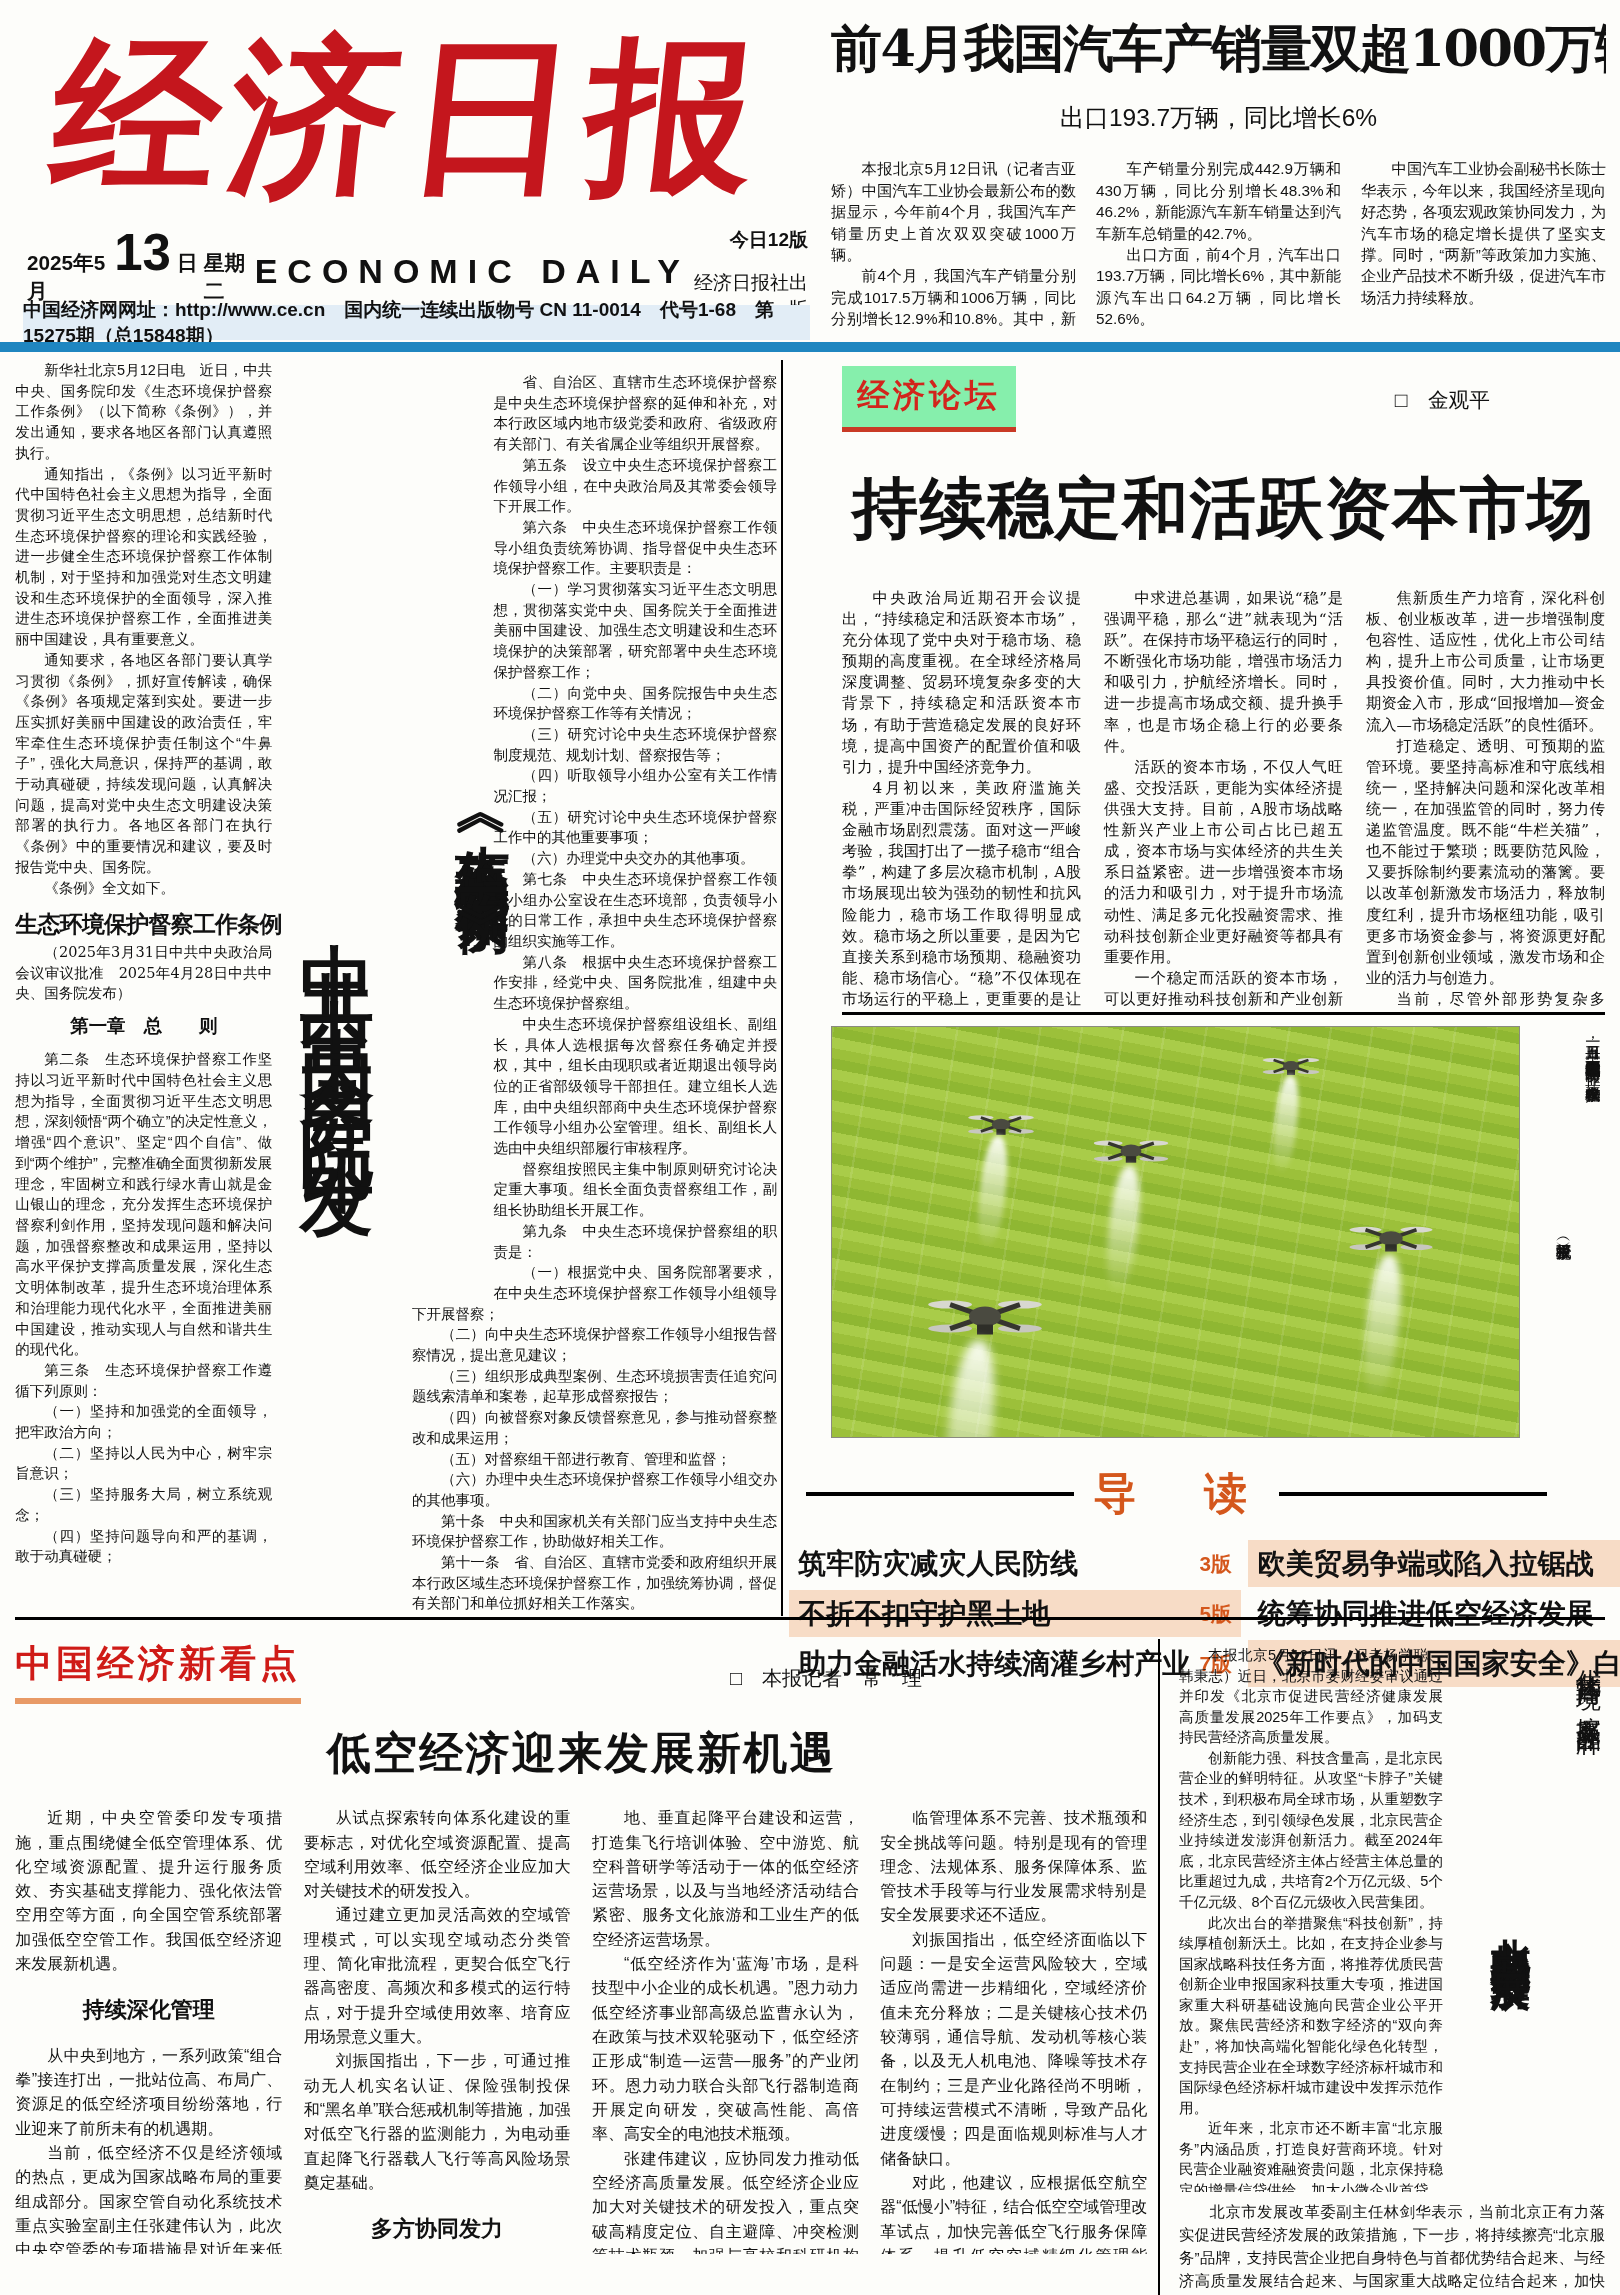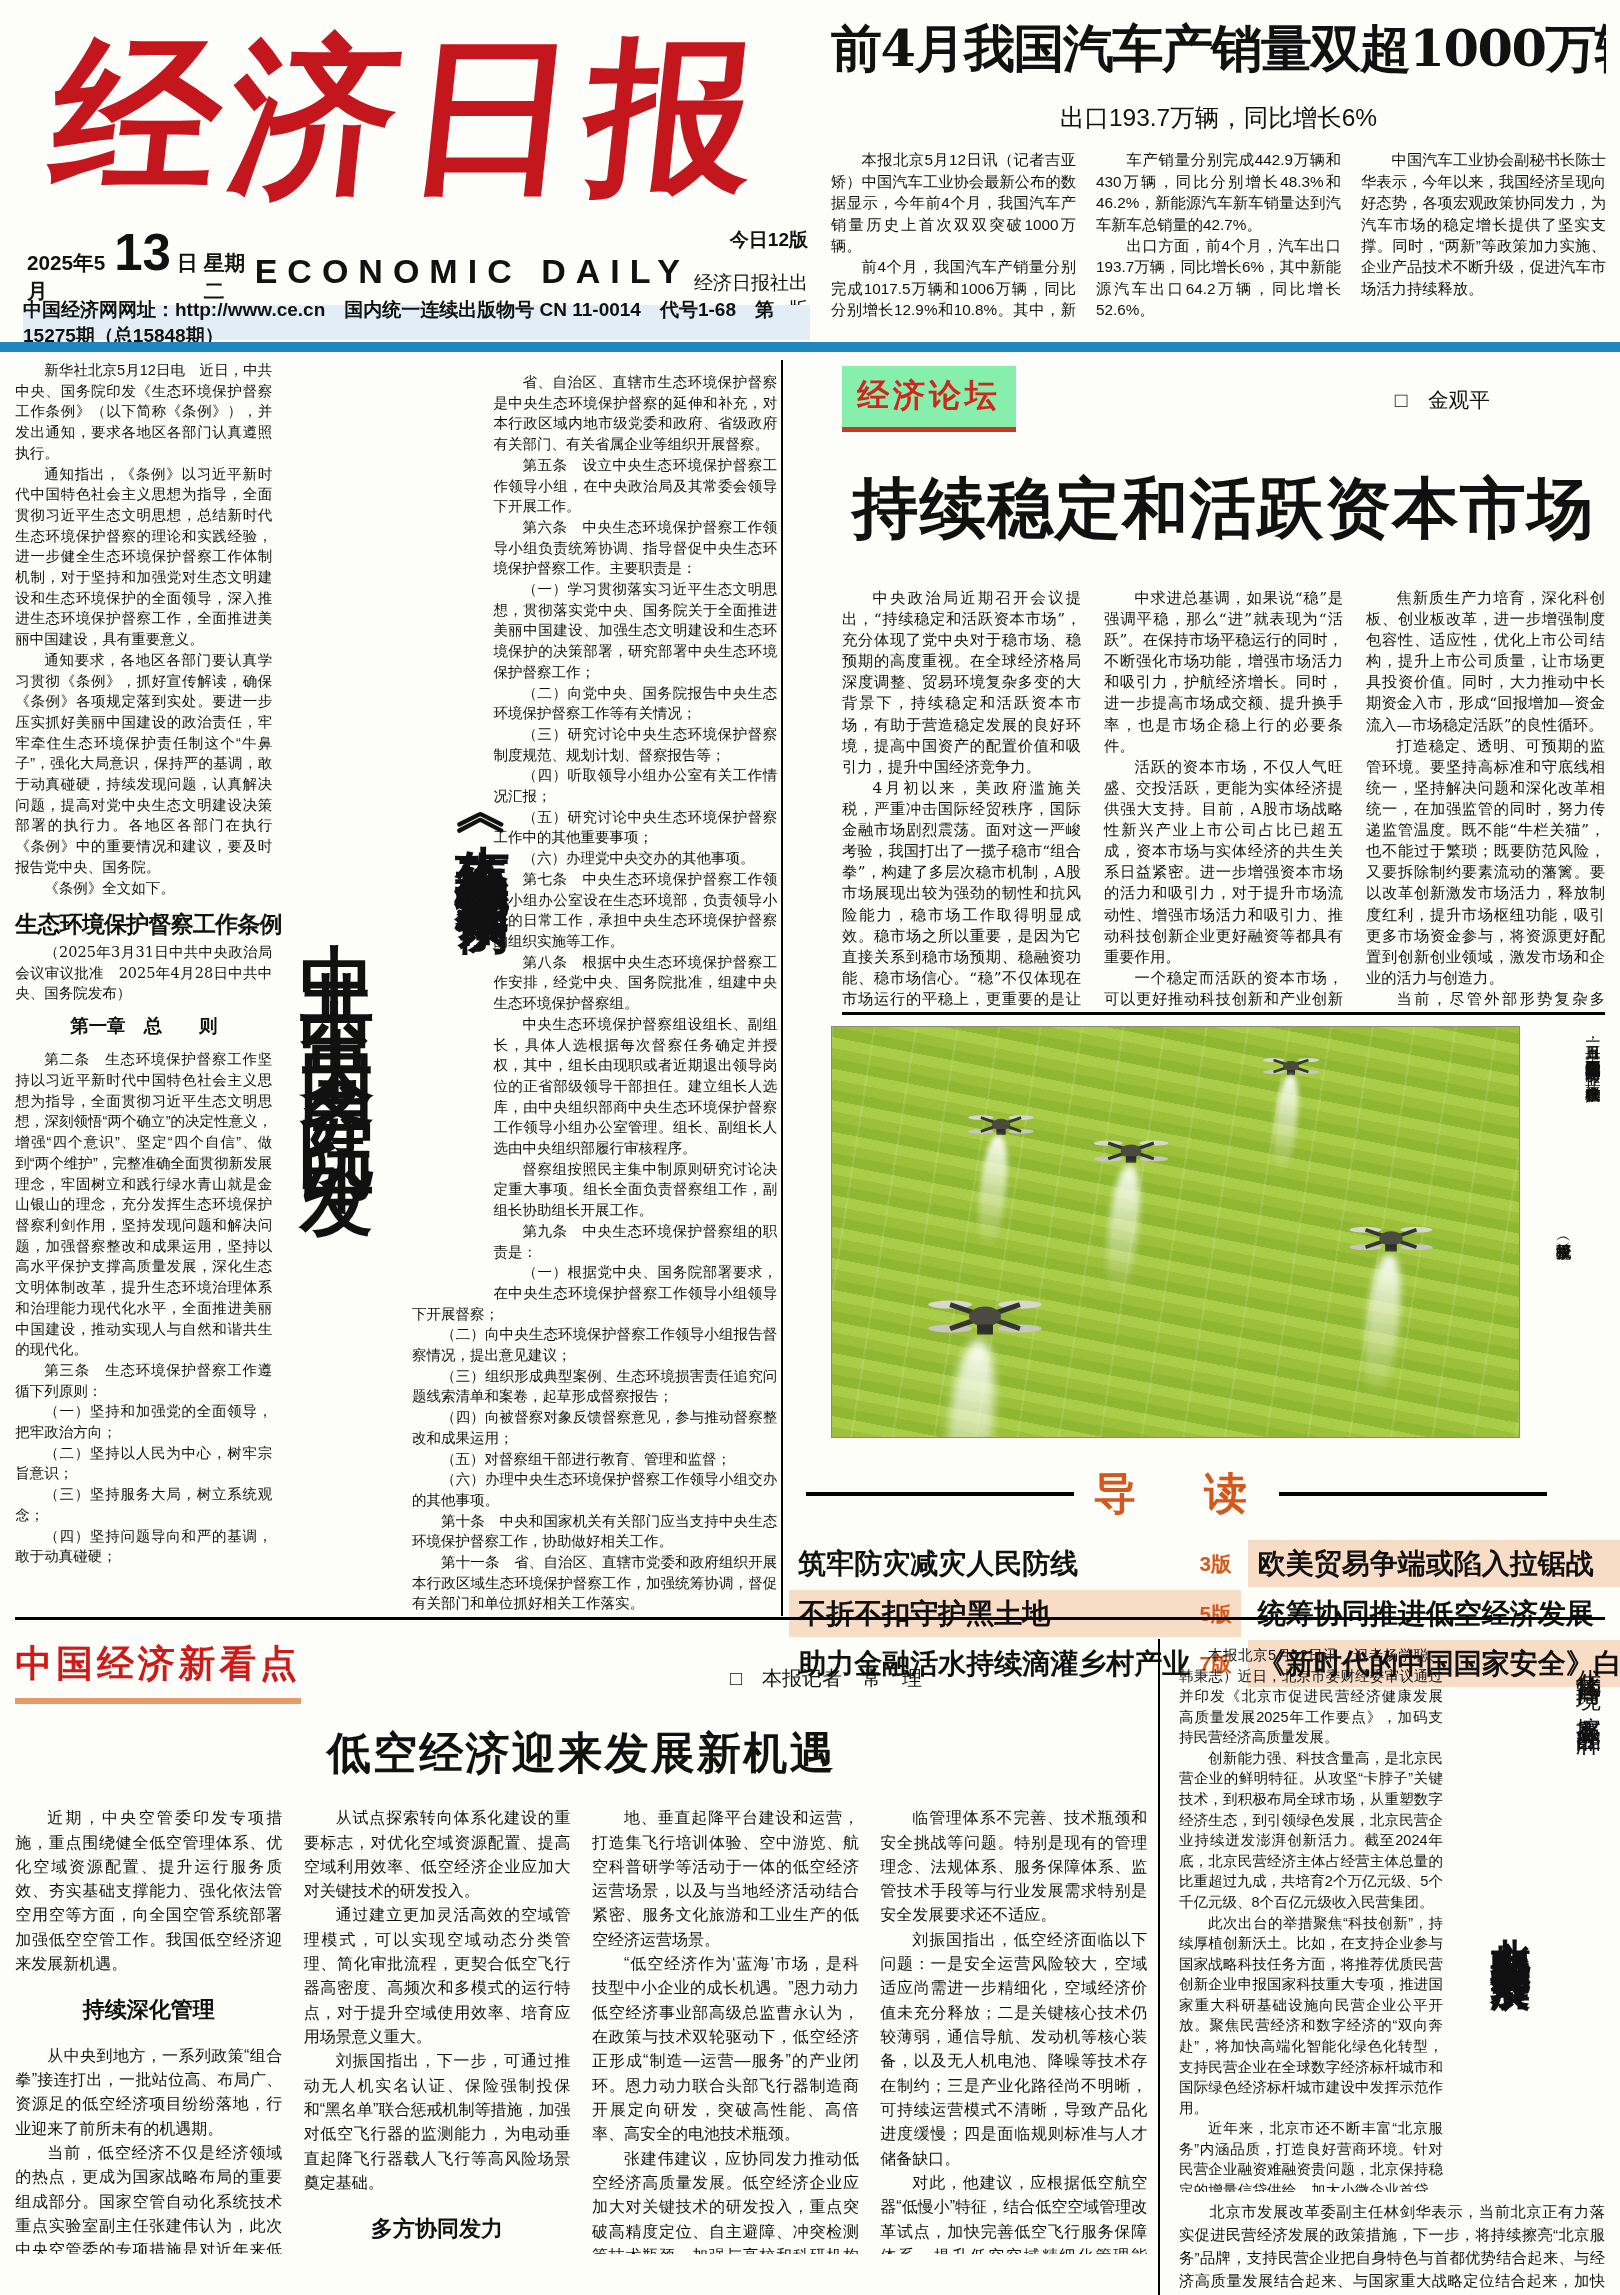--- a/index.html
+++ b/index.html
@@ -29,7 +29,7 @@
   .top-story h1 { font-family:"DejaVu Serif", serif; font-size:51px; font-weight:900; text-align:center;
                   letter-spacing:-1.5px; white-space:nowrap; }
   .top-story .subhead { font-size:24.5px; font-weight:normal; text-align:center; margin-top:17px; }
-  .cols3 { display:flex; gap:20px; margin-top:15px; height:172px; overflow:hidden; }
+  .cols3 { display:flex; gap:20px; margin-top:24px; height:172px; overflow:hidden; }
   .cols3 .col { flex:1; font-size:15.3px; line-height:1.4; text-align:justify; }
   .cols3 .col p { text-indent:2em; }
 

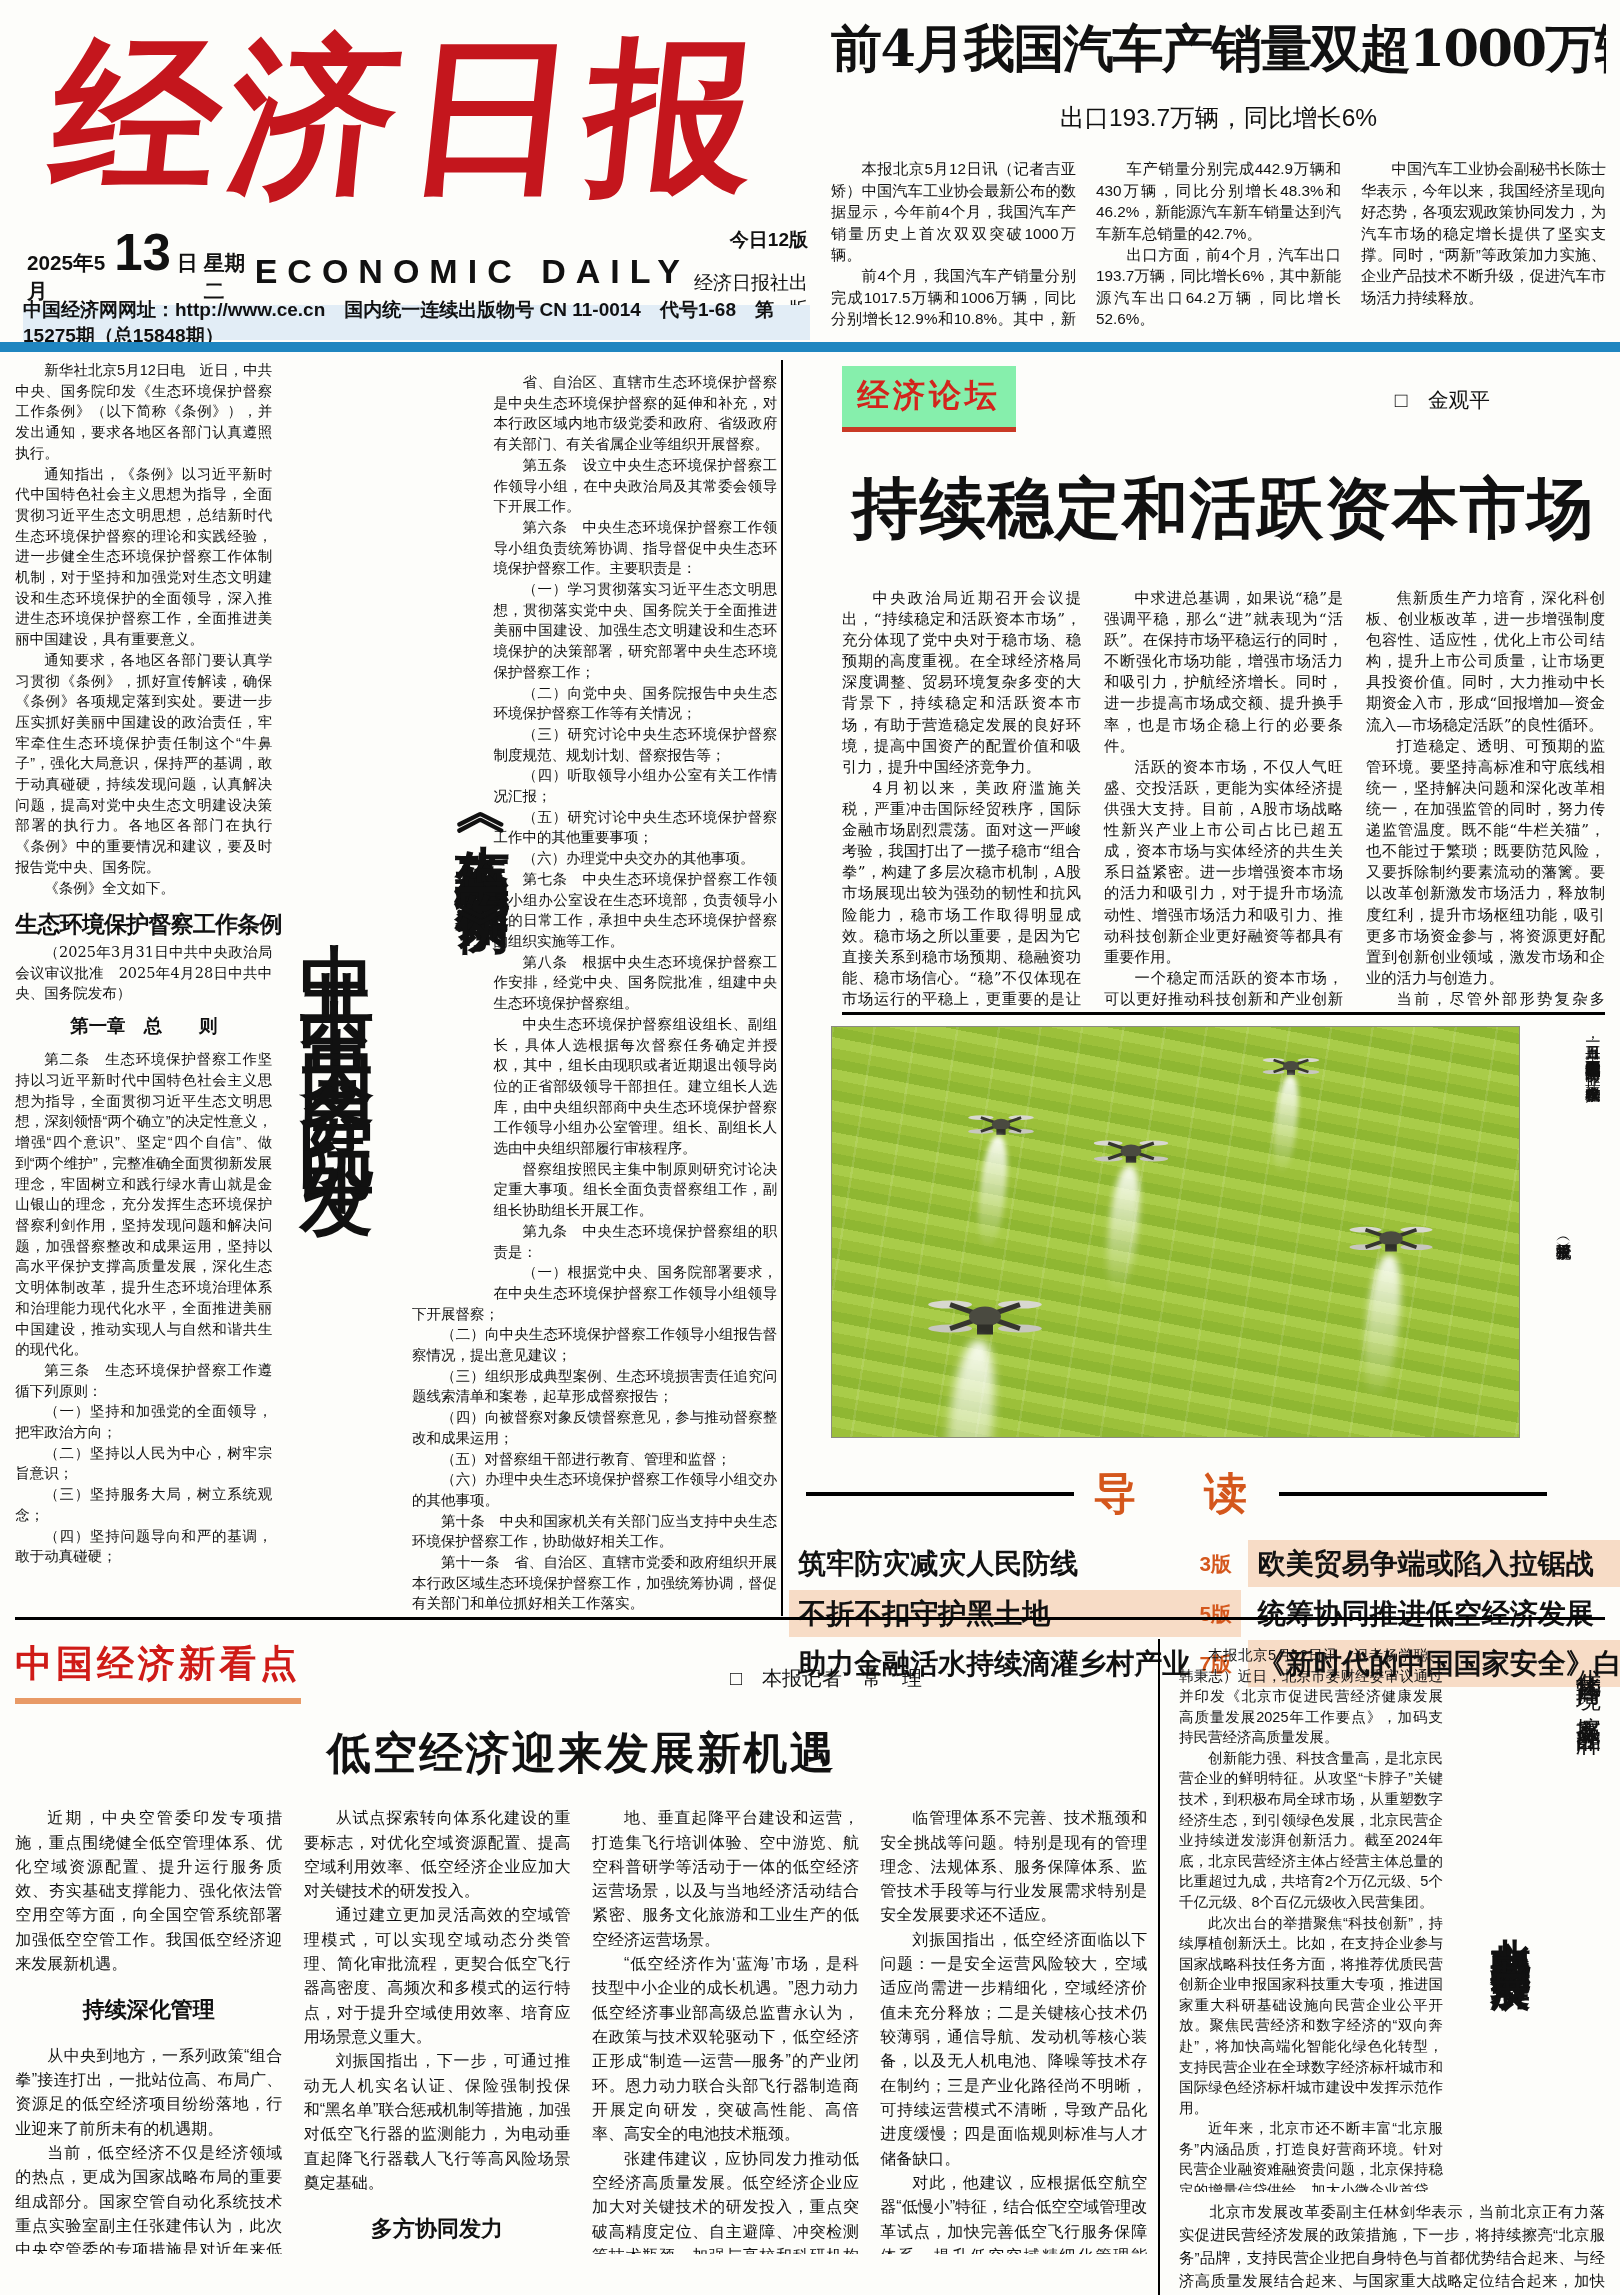--- a/index.html
+++ b/index.html
@@ -217,7 +217,7 @@
         </div>
       <div class="forum-col">
           <p>中求进总基调，如果说“稳”是强调平稳，那么“进”就表现为“活跃”。在保持市场平稳运行的同时，不断强化市场功能，增强市场活力和吸引力，护航经济增长。同时，进一步提高市场成交额、提升换手率，也是市场企稳上行的必要条件。</p>
-          <p>活跃的资本市场，不仅人气旺盛、交投活跃，更能为实体经济提供强大支持。目前，A股市场战略性新兴产业上市公司占比已超五成，资本市场与实体经济的共生关系日益紧密。进一步增强资本市场的活力和吸引力，对于提升市场流动性、增强市场活力和吸引力、推动科技创新企业更好融资等都具有重要作用。</p>
+          <p>活跃的资本市场，不仅人气旺盛、交投活跃，更能为实体经济提供强大支持。目前，A股市场战略性新兴产业上市公司占比已超五成，资本市场与实体经济的共生关系日益紧密。进一步增强资本市场的活力和吸引力，对于提升市场流动性、满足多元化投融资需求、推动科技创新企业更好融资等都具有重要作用。</p>
           <p>一个稳定而活跃的资本市场，可以更好推动科技创新和产业创新融合发展，增强经济高质量发展的内生动力，助推中国经济爬坡过坎、转型升级。下一步，要通过多种手段维护资本市场的稳定，并进一步激发市场活力。</p>
         </div>
       <div class="forum-col">

